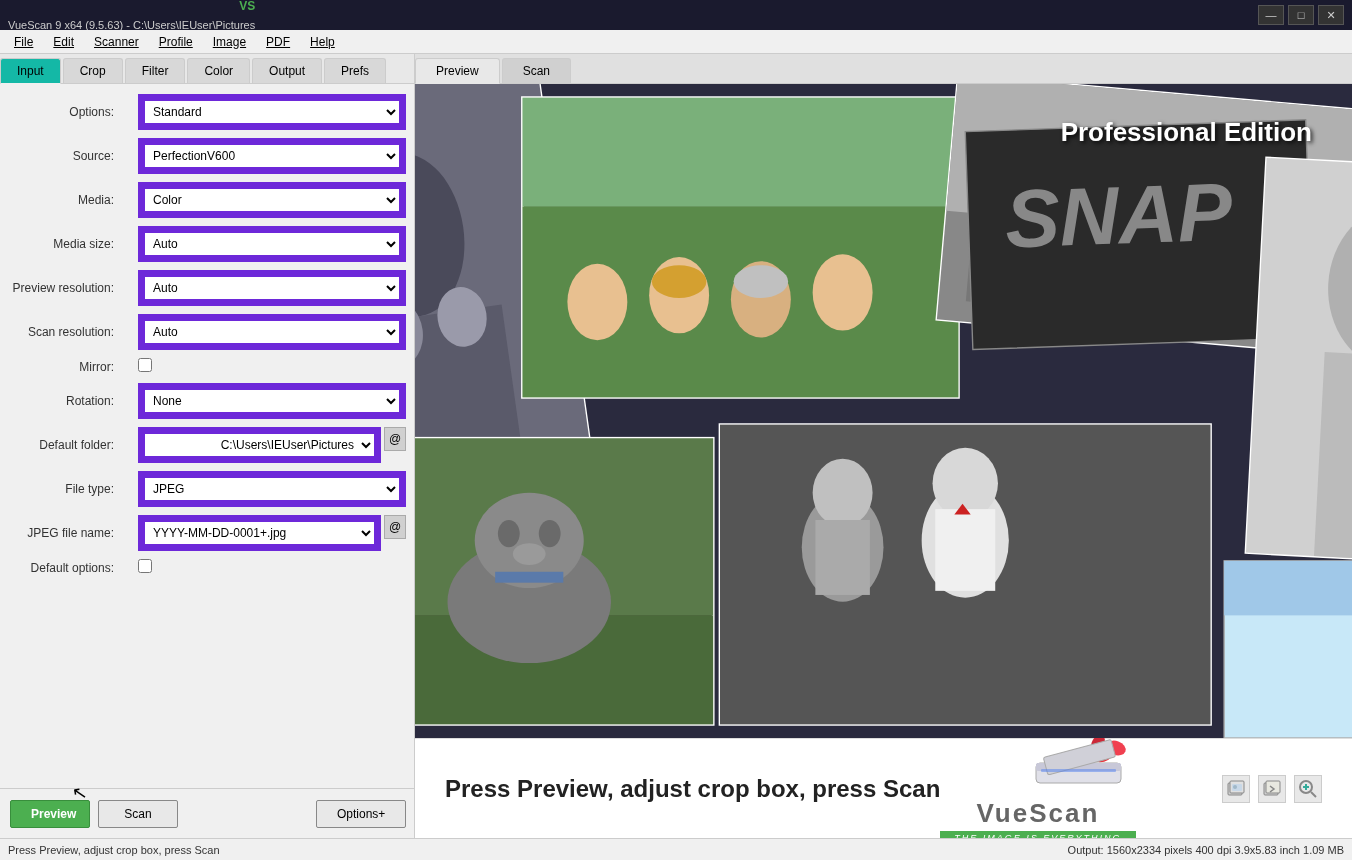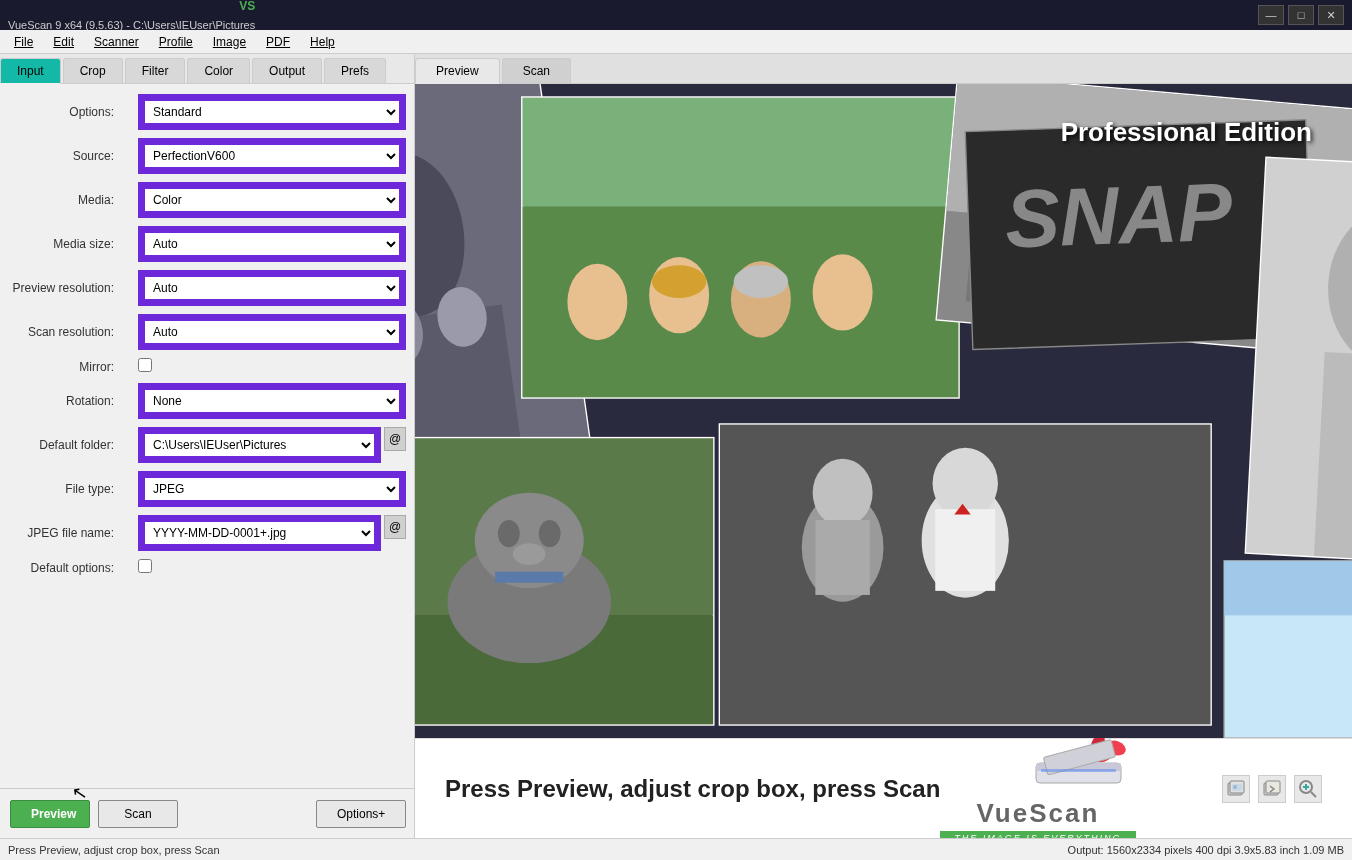--- a/index.html
+++ b/index.html
@@ -484,7 +484,7 @@
       <div class="form-row">
         <div class="form-label">Default folder:</div>
         <div class="form-control" style="display:flex;">
-          <select class="form-select" style="flex:1;">
+          <select class="form-select" style="flex:1;text-align:right;">
             <option>C:\Users\IEUser\Pictures</option>
           </select>
           <div class="at-btn">@</div>

